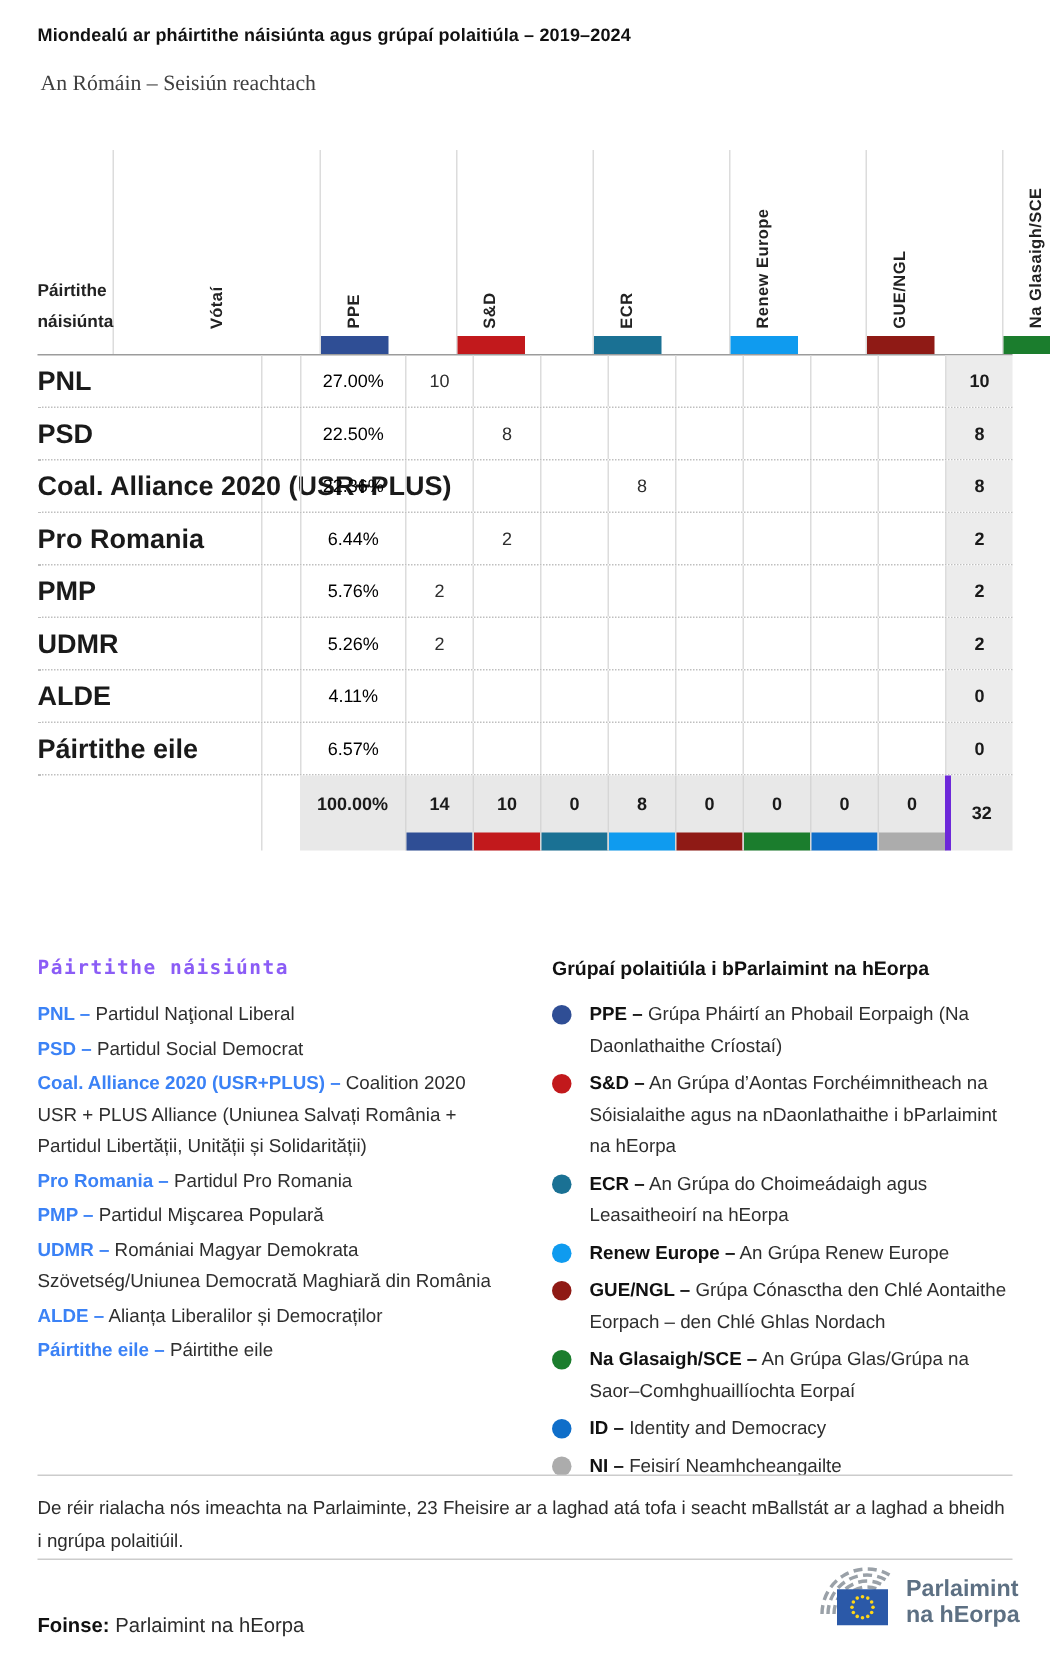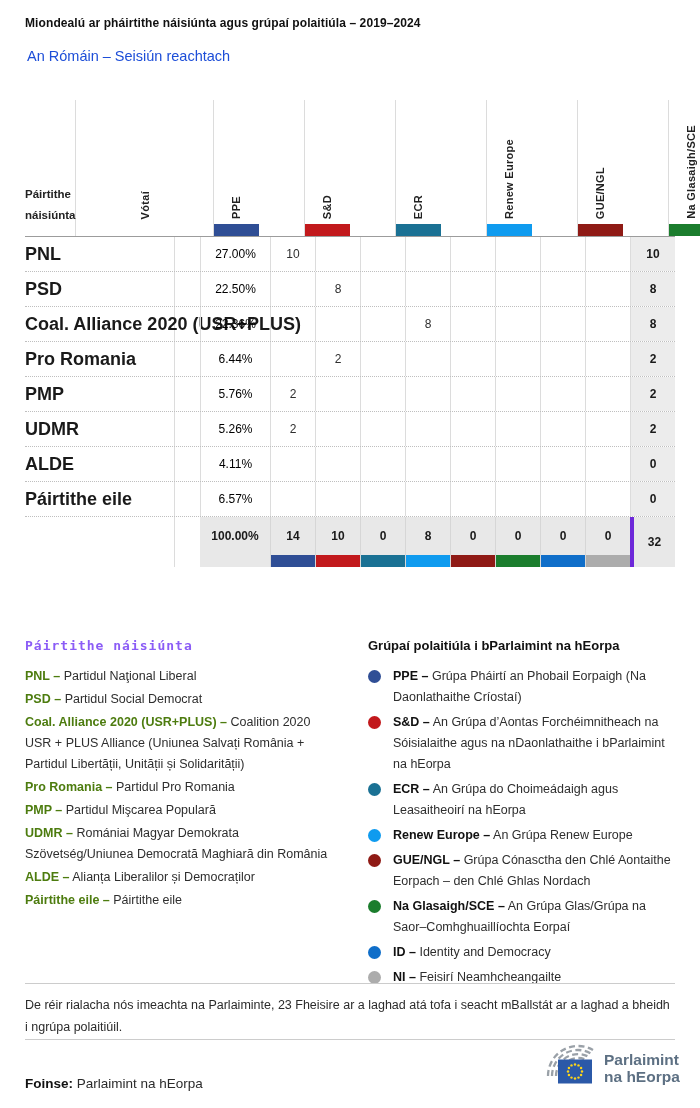--- a/index.html
+++ b/index.html
@@ -9,7 +9,7 @@
     font-family: "Liberation Sans", sans-serif; color: #1a1a1a; overflow: hidden;
   }
   .title { position:absolute; left:25px; top:16px; font-size:12px; font-weight:bold; color:#111; letter-spacing:.1px; }
-  .subtitle { position:absolute; left:27px; top:48px; font-size:14.5px; font-weight:400; color:#1d4ed8; }
+  .subtitle { position:absolute; left:27px; top:48px; font-size:14.5px; font-weight:400; color:#404040;font-family:Liberation Serif, serif; }
 
   
   .table { position:absolute; left:25px; top:100px; width:650px; font-size:12px; }

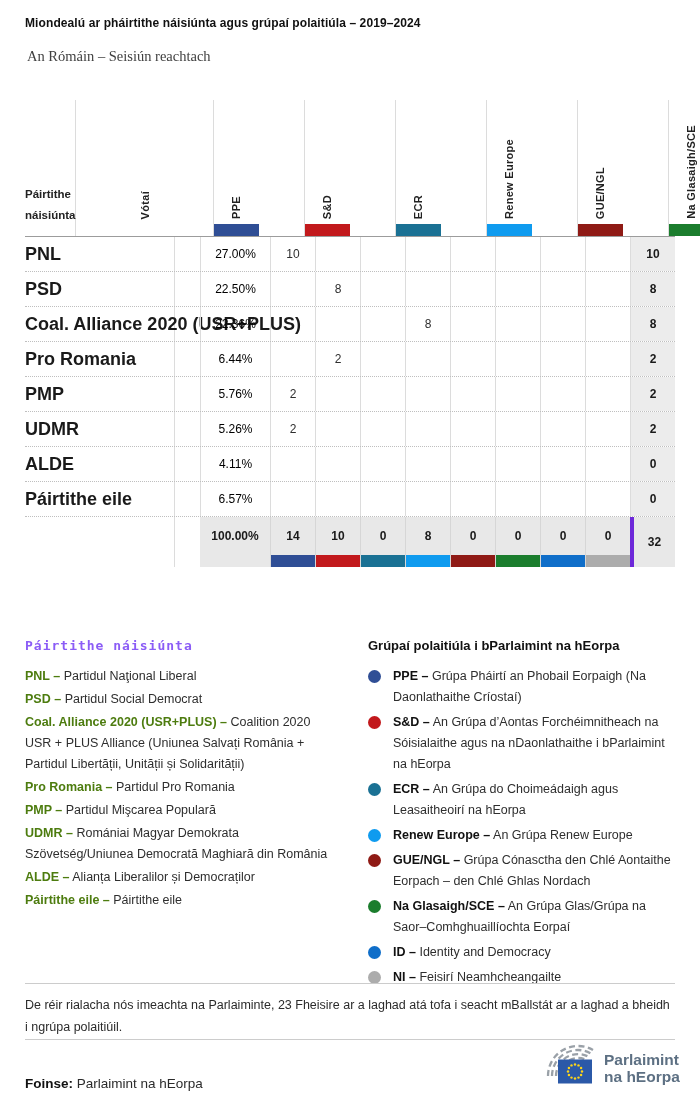--- a/index.html
+++ b/index.html
@@ -48,7 +48,7 @@
   .leg-left { width:318px; padding-right:10px; }
   .leg-left h3 { font-family:"DejaVu Sans Mono", monospace; font-size:13px; font-weight:bold; letter-spacing:1px; margin-bottom:13px; color:#8b5cf6; }
   .leg-item { font-size:12.5px; line-height:21px; margin-bottom:2px; color:#2e2e2e; }
-  .leg-item b { color:#4d7c0f; }
+  .leg-item b { color:#3b82f6; }
   .leg-right { width:307px; margin-left:25px; }
   .leg-right h3 { font-size:13px; font-weight:bold; margin-bottom:13px; color:#111; }
   .lg-item { display:flex; margin-bottom:4px; font-size:12.5px; line-height:21px; color:#2e2e2e; }

